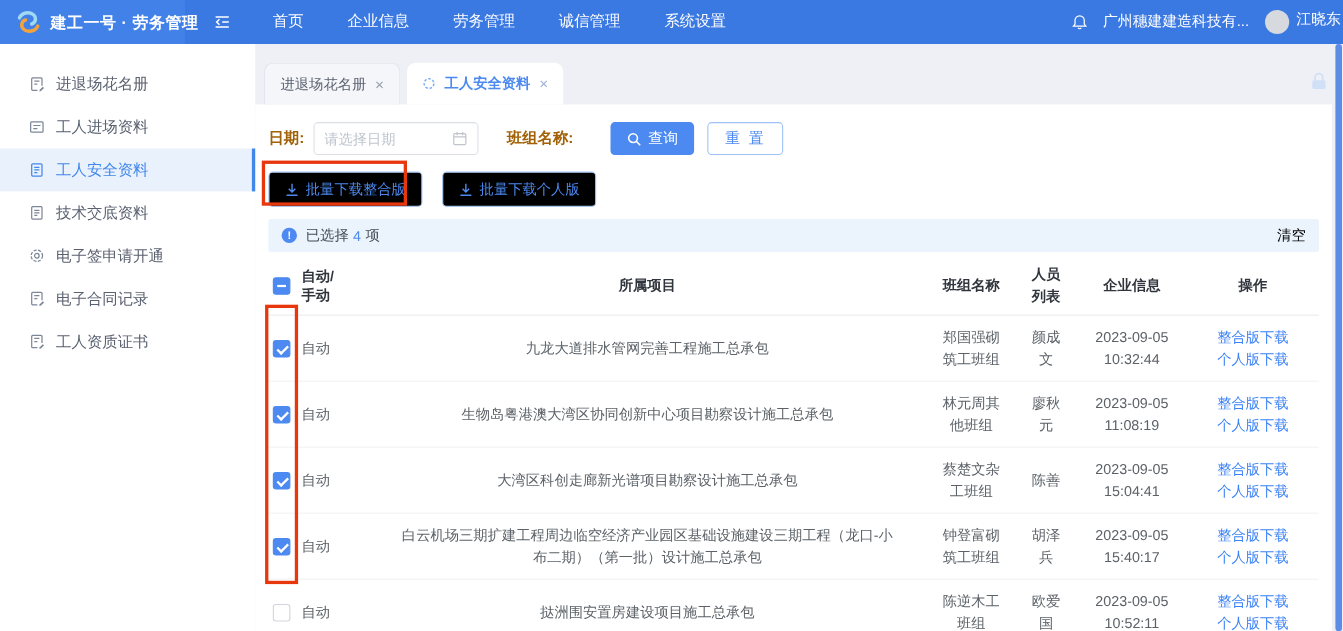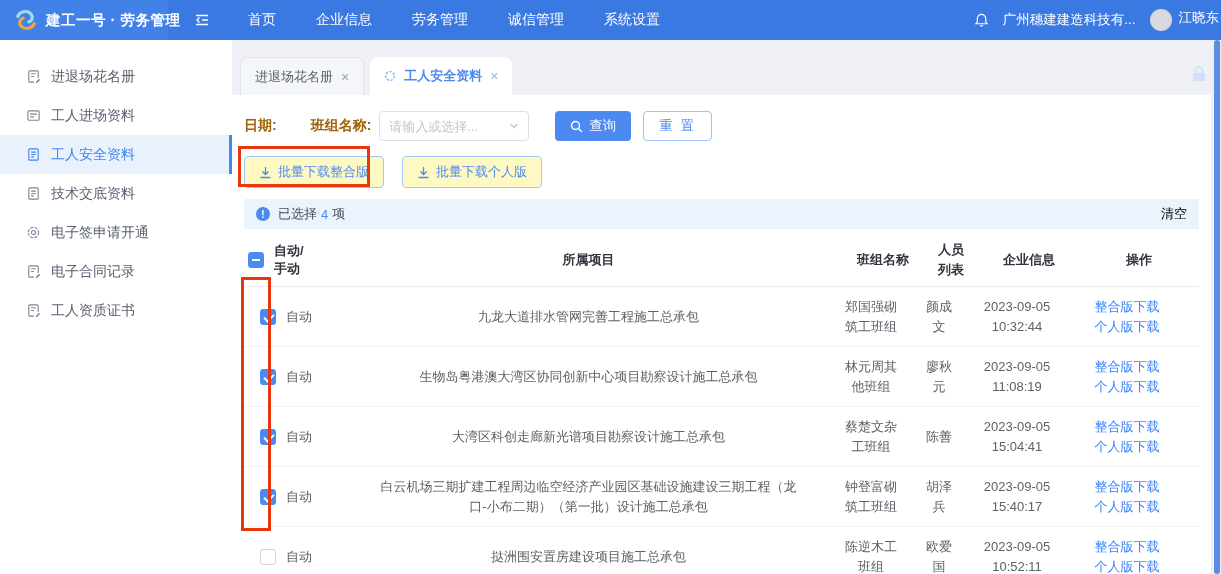--- a/index.html
+++ b/index.html
@@ -228,6 +228,15 @@
 
       <div class="filter-row">
         <span class="flabel">日期:</span>
+        <div class="inp">
+          <input type="text" readonly="" placeholder="请选择日期" style="">
+          <span style="display:flex;">
+            <svg width="14" height="14" viewBox="0 0 14 14" fill="none" stroke="#c0c4cc" stroke-width="1.1">
+                <rect x="1.5" y="2.5" width="11" height="10" rx="1"></rect>
+                <path d="M1.5 5.5h11M4.5 1v3M9.5 1v3"></path>
+              </svg>
+          </span>
+        </div>
         <span class="gap16"></span>
         <span class="flabel">班组名称:</span>
         <div class="inp">

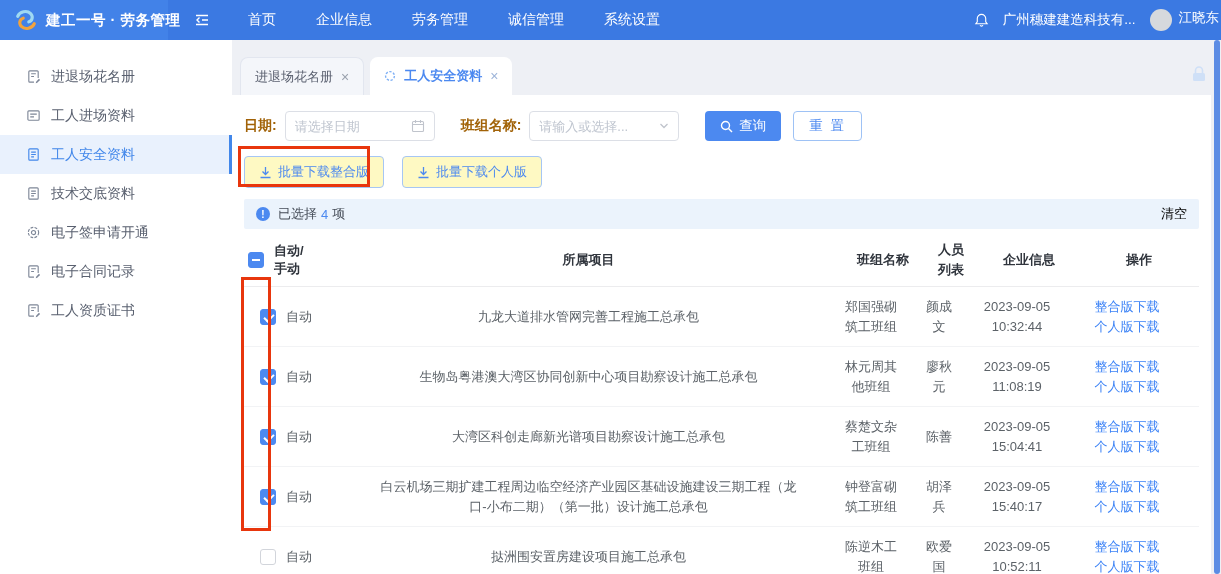--- a/index.html
+++ b/index.html
@@ -239,14 +239,6 @@
         </div>
         <span class="gap16"></span>
         <span class="flabel">班组名称:</span>
-        <div class="inp">
-          <input type="text" readonly="" placeholder="请输入或选择..." style="">
-          <span style="display:flex;">
-            <svg width="10" height="10" viewBox="0 0 10 10" fill="none" stroke="#c0c4cc" stroke-width="1.3">
-                <path d="M1.5 3 5 6.5 8.5 3"></path>
-              </svg>
-          </span>
-        </div>
         <button class="btn-primary">
           <span style="display:flex;">
             <svg width="13" height="13" viewBox="0 0 13 13" fill="none" stroke="#fff" stroke-width="1.4">

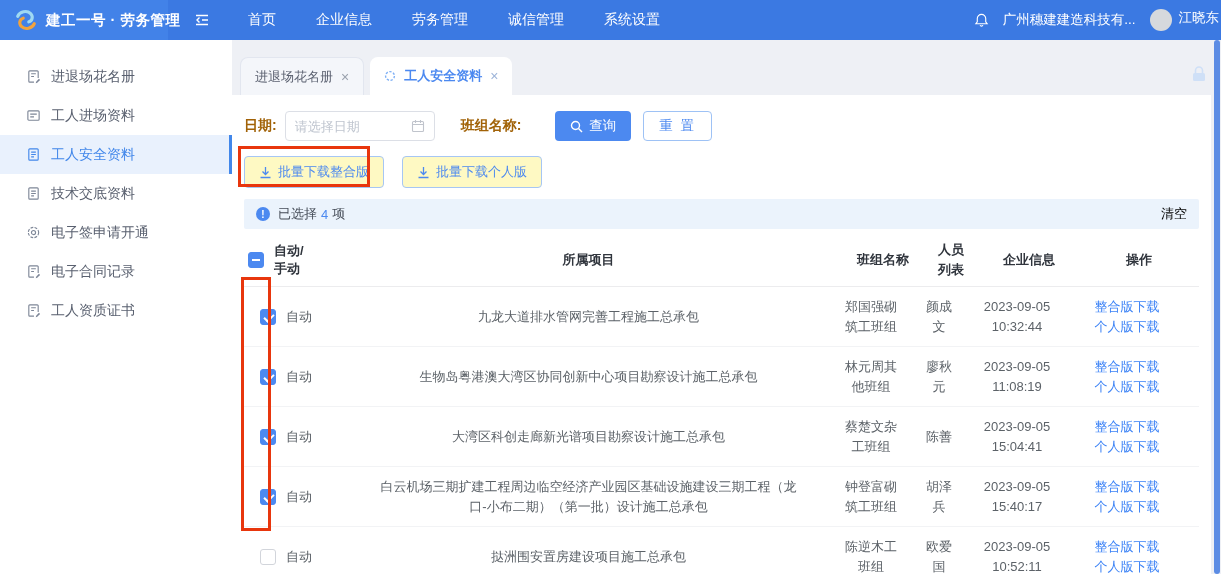--- a/index.html
+++ b/index.html
@@ -52,7 +52,7 @@
 
   
   .batch-row { display:flex; align-items:center; margin-bottom:11px; }
-  .btn-outline { display:flex; align-items:center; gap:6px; height:32px; padding:0 14px; background:#fef9c3; border:1px solid #a6c6f4; border-radius:4px; color:#4c89f0; font-size:13px; cursor:pointer; font-family:inherit; }
+  .btn-outline { display:flex; align-items:center; gap:6px; height:32px; padding:0 14px; background:#000000; border:1px solid #a6c6f4; border-radius:4px; color:#4c89f0; font-size:13px; cursor:pointer; font-family:inherit; }
   .btn-outline + .btn-outline { margin-left:18px; }
 
   

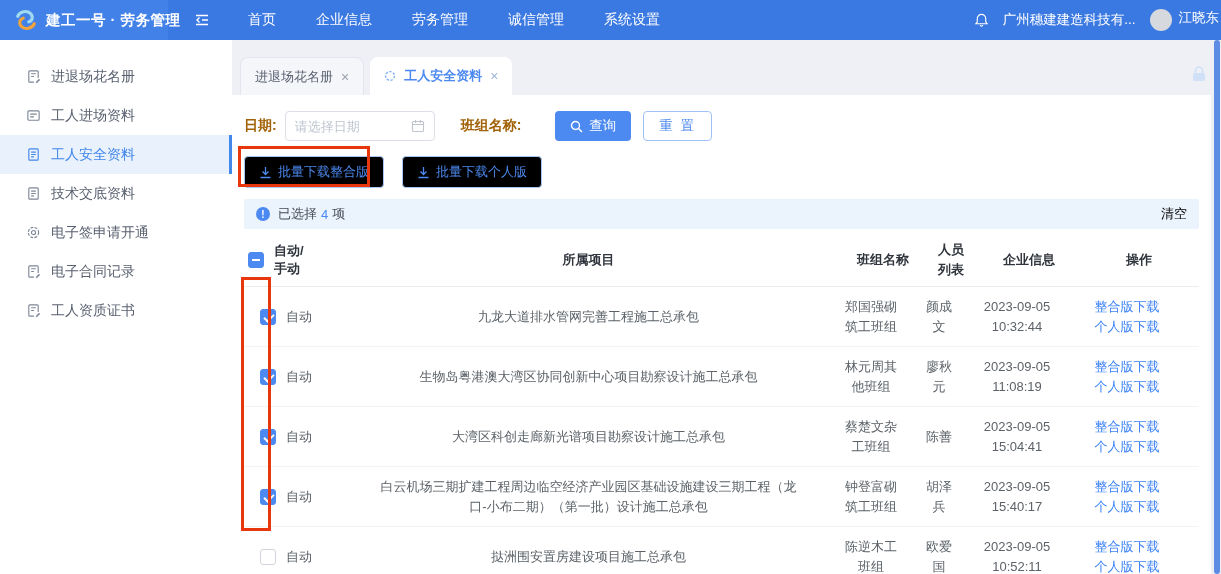--- a/index.html
+++ b/index.html
@@ -65,7 +65,7 @@
   
   .table { margin-top:4px; font-size:13px; }
   .thead { display:flex; align-items:center; min-height:54px; border-bottom:1px solid #ececee; color:#30353d; font-weight:bold; }
-  .trow { display:flex; align-items:center; min-height:60px; border-bottom:1px solid #f2f3f5; color:#5c6268; padding:8px 12px; }
+  .trow { display:flex; align-items:center; min-height:60px; border-bottom:1px solid #f2f3f5; color:#5c6268; padding:8px 0; }
   .col-check { width:30px; display:flex; align-items:center; padding-left:4px; flex-shrink:0; }
   .col-mode { width:60px; flex-shrink:0; white-space:pre-line; }
   .col-project { flex:1; text-align:center; padding:0 30px; line-height:20px; }

